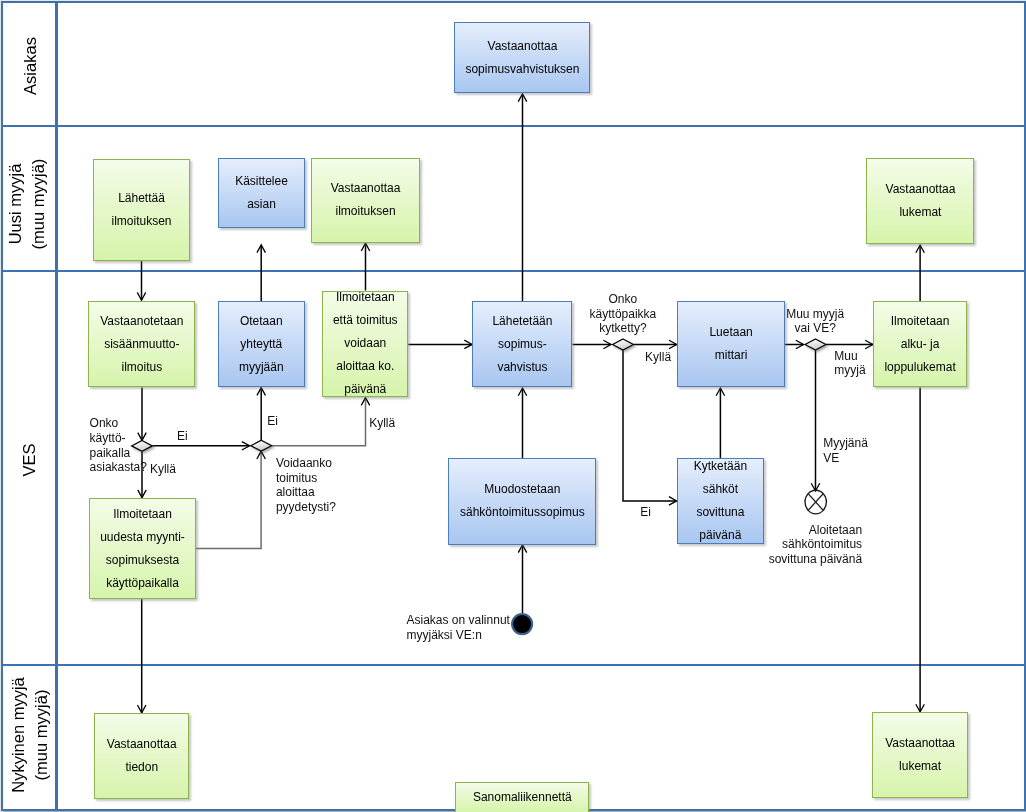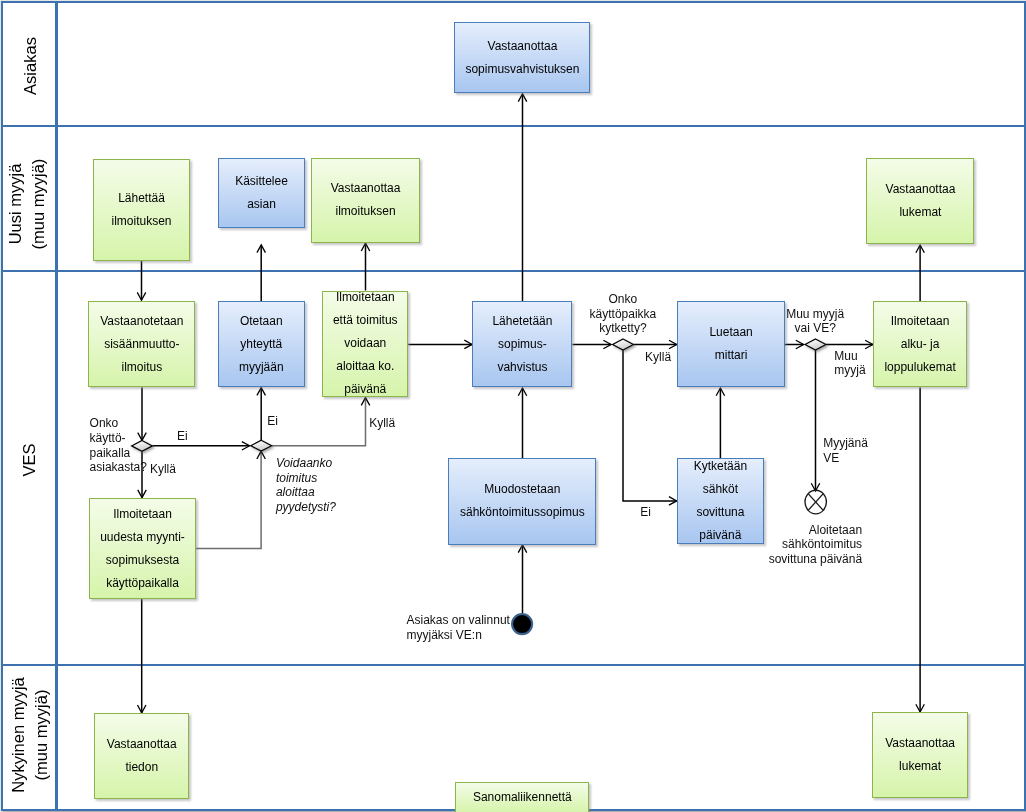--- a/index.html
+++ b/index.html
@@ -218,7 +218,7 @@
 asiakasta?</div>
       <div class="lbl" style="top: 461.7px; left: 149.9px;">Kyllä</div>
       <div class="lbl" style="top: 428.7px; left: 177.1px;">Ei</div>
-      <div class="lbl" style="top: 455.9px; left: 275.9px; font-style: italic;">Voidaanko
+      <div class="lbl" style="top: 455.9px; left: 275.9px;">Voidaanko
 toimitus
 aloittaa
 pyydetysti?</div>

